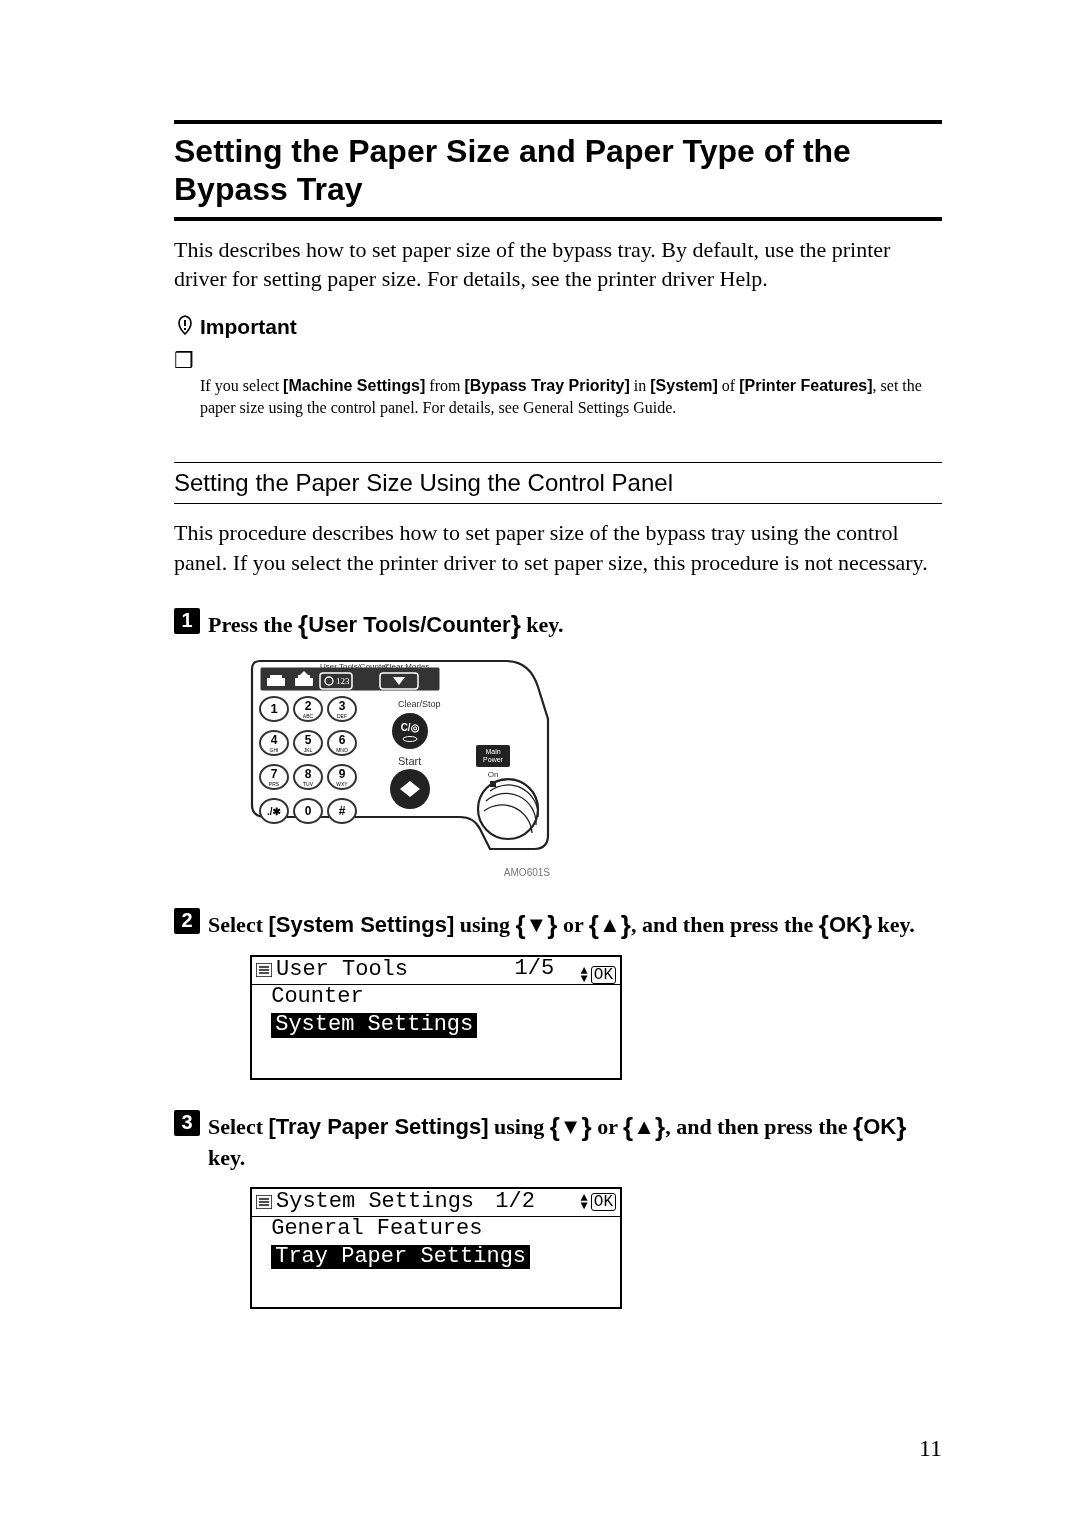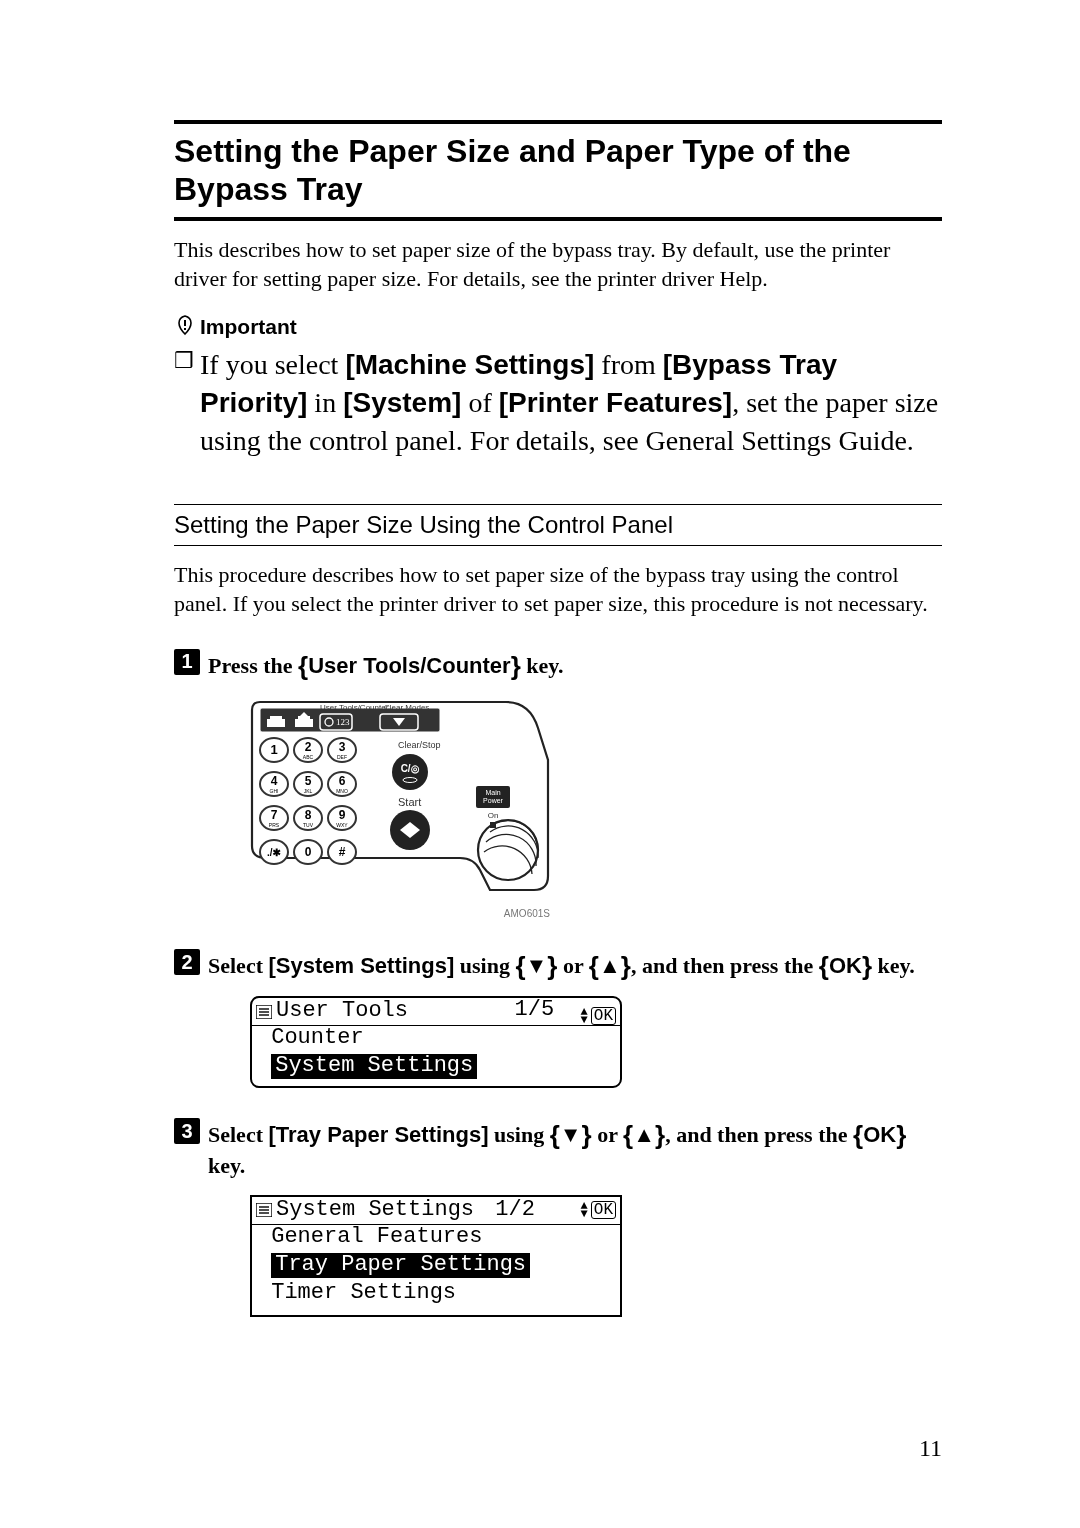--- a/index.html
+++ b/index.html
@@ -18,7 +18,7 @@
 
   .bullet-row { display: flex; margin: 6px 0 0 0; }
   .bullet-glyph { width: 26px; font-size: 22px; line-height: 1.35; }
-  .bullet-text { font-size: 28px; line-height: 1.35; flex: 1; }
+  .bullet-text { font-size: 16px; line-height: 1.35; flex: 1; margin-top: 29px; }
   .bold-sans { font-family: Arial, Helvetica, sans-serif; font-weight: bold; }
 
   .h2-block { margin-top: 44px; margin-bottom: 14px; }

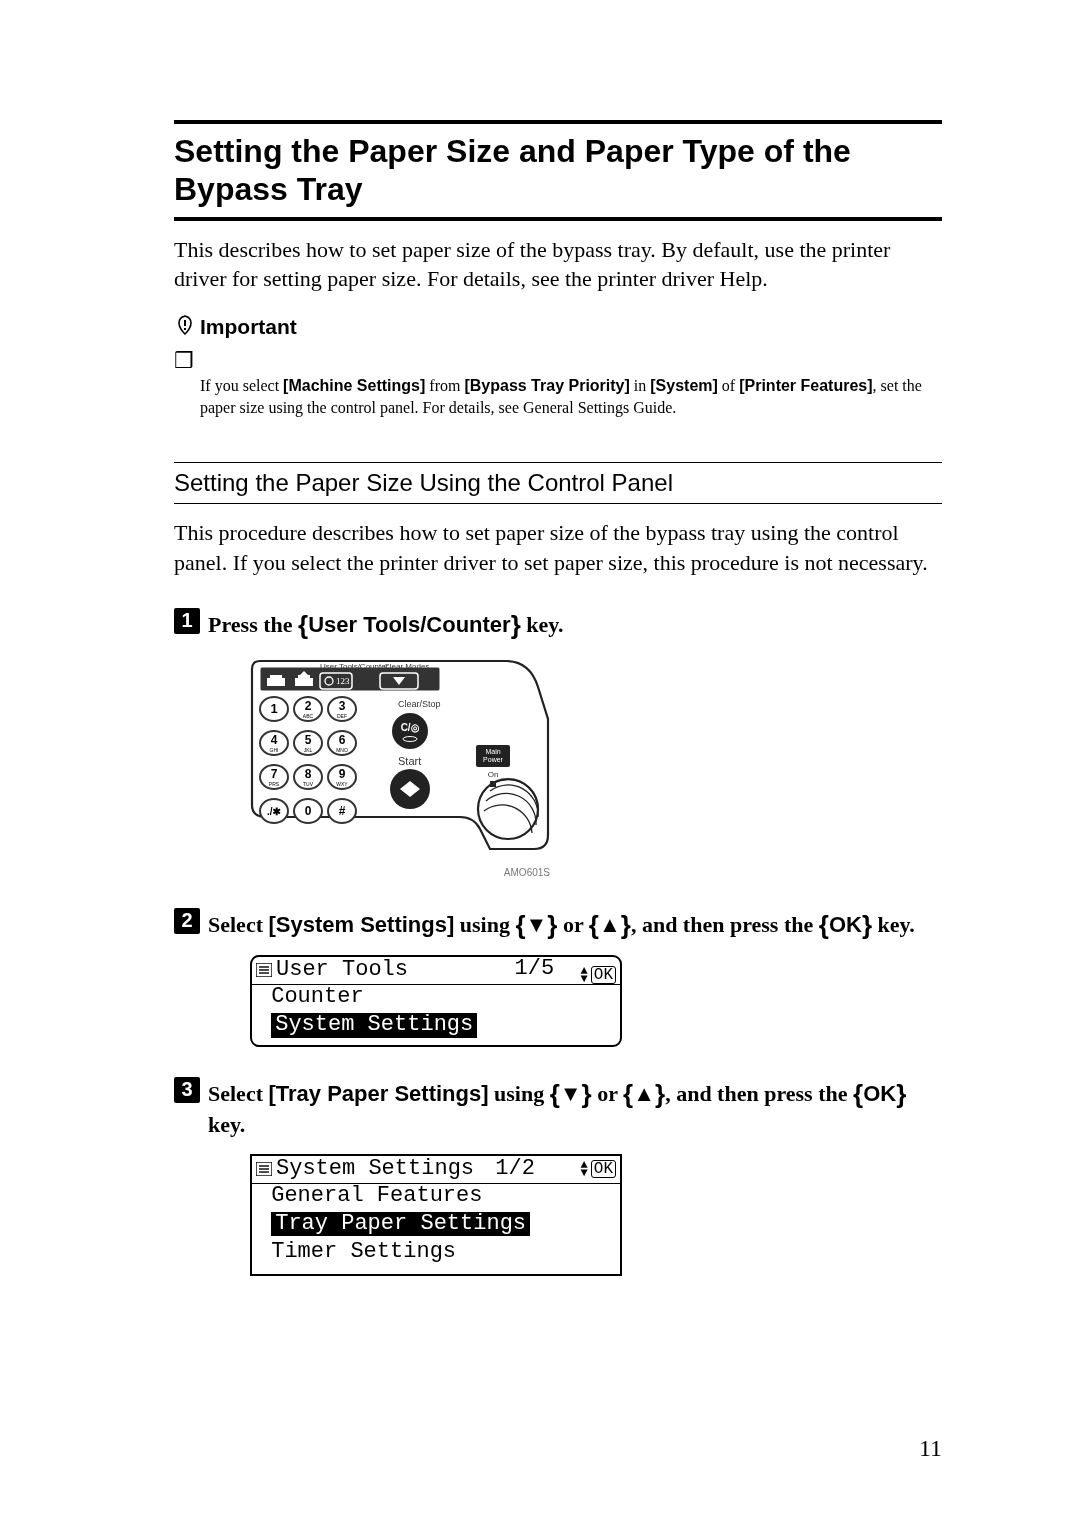--- a/index.html
+++ b/index.html
@@ -48,7 +48,7 @@
   .ok-text { border:1.6px solid #000; padding:0 2px; font-size:16px; line-height:16px; font-family:'Courier New',monospace; border-radius:3px; }
   .arrows { display:inline-block; line-height:8px; font-size:12px; margin-right:1px; }
   .inv { background:#000; color:#fff; display:inline-block; padding:0 4px; }
-  .lcd2 { height: 92px; border-radius: 9px; }
+  .lcd2 { height: 125px; }
   .lcd3 { height: 122px; }
 
   .pagenum { position: absolute; bottom: 66px; right: 138px; font-size: 24px; }

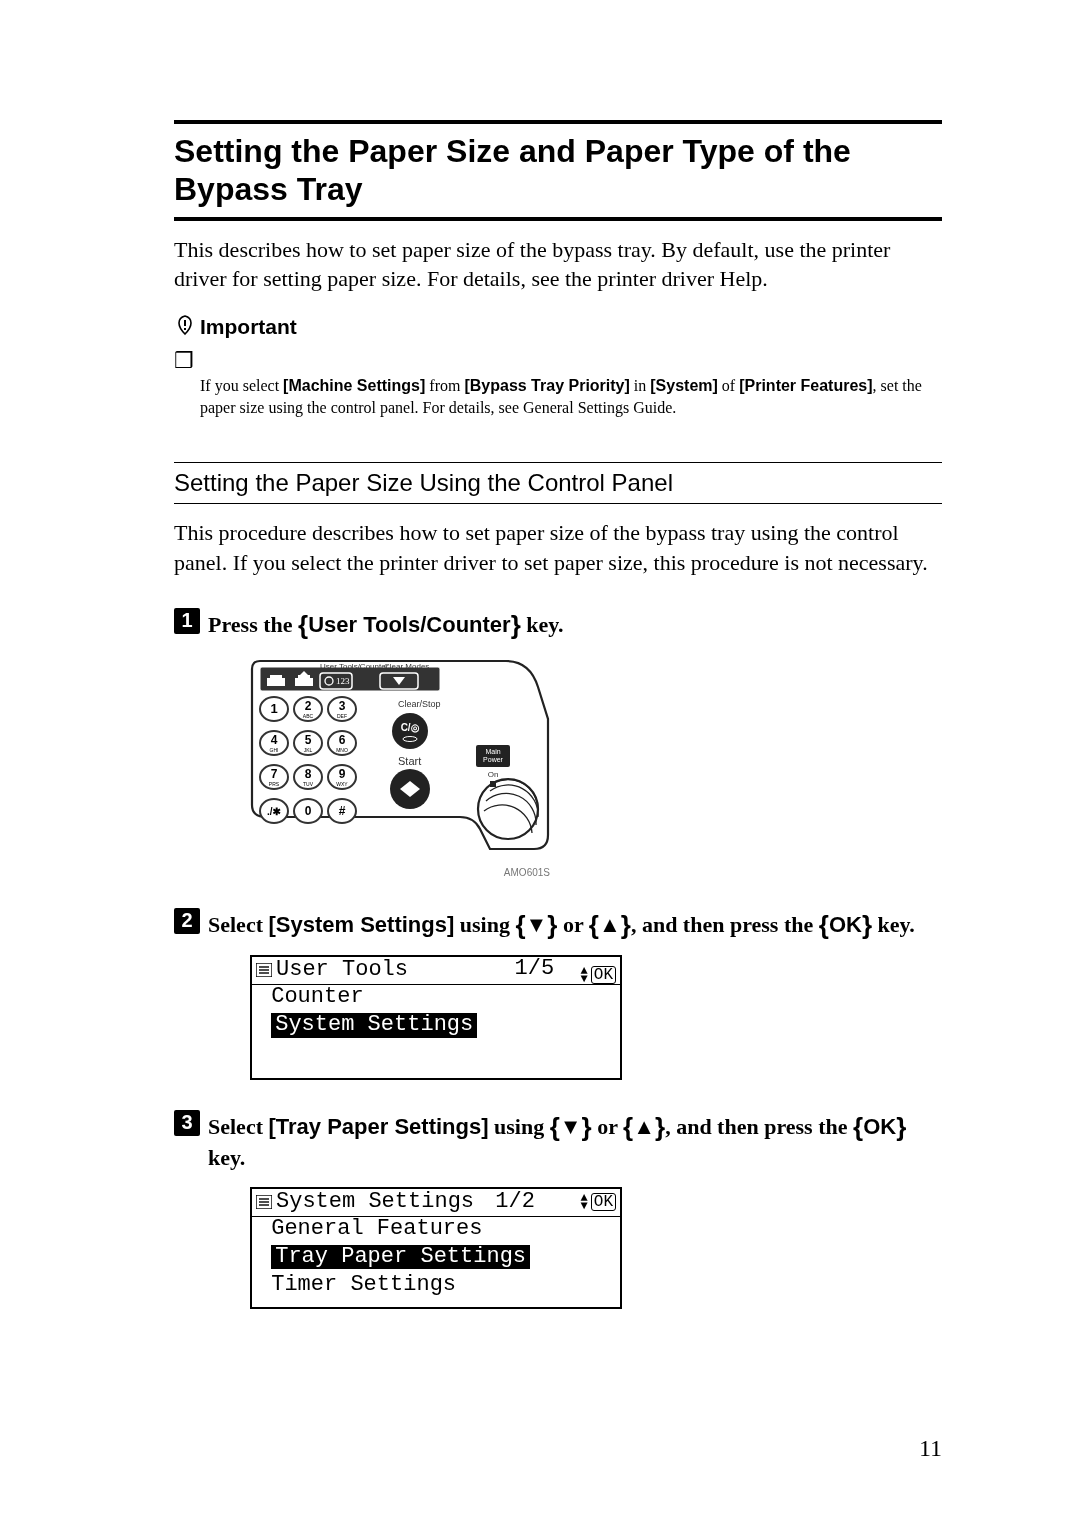--- a/index.html
+++ b/index.html
@@ -246,7 +246,6 @@
     </div>
     <div class="lcd-row">&nbsp;<span>General Features</span></div>
     <div class="lcd-row">&nbsp;<span class="inv">Tray Paper Settings</span></div>
-    <div class="lcd-row">&nbsp;<span>Timer Settings</span></div>
   </div>
 
   <div class="pagenum">11</div>

